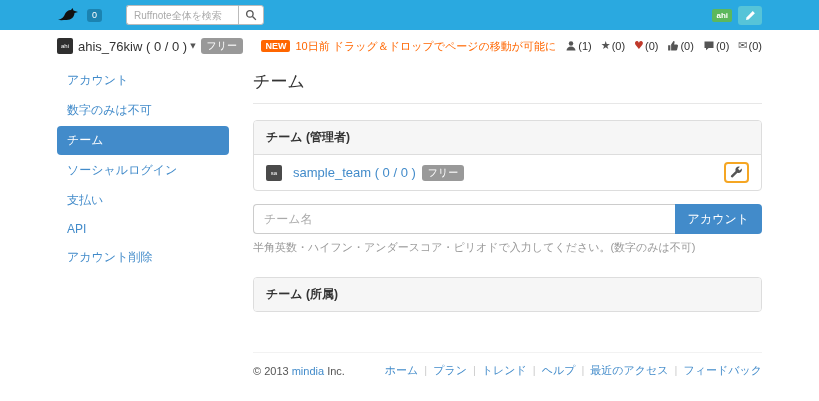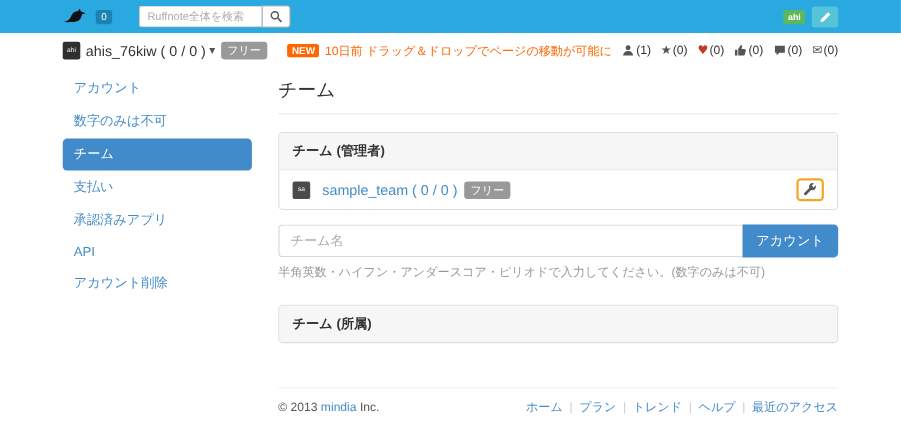--- a/index.html
+++ b/index.html
@@ -183,6 +183,7 @@
     <li>アカウント</li>
     <li>数字のみは不可</li>
     <li class="active">チーム</li>
+    <li>ソーシャルログイン</li>
     <li>支払い</li>
     <li>承認済みアプリ</li>
     <li>API</li>

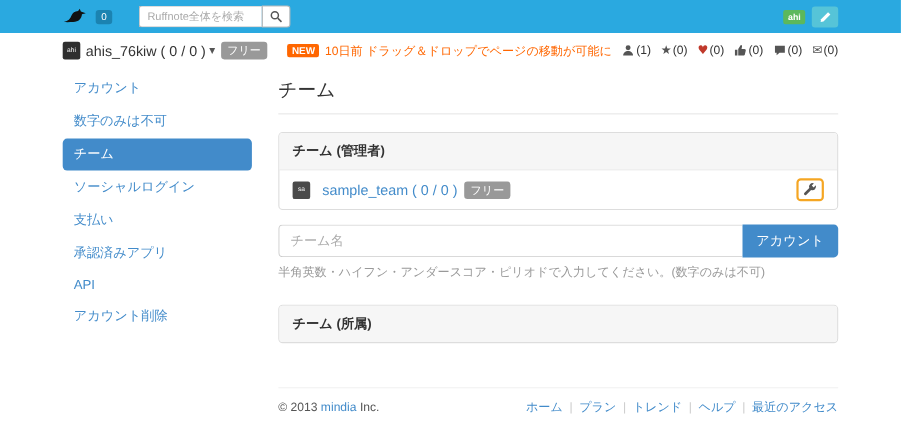--- a/index.html
+++ b/index.html
@@ -185,7 +185,6 @@
     <li class="active">チーム</li>
     <li>ソーシャルログイン</li>
     <li>支払い</li>
-    <li>承認済みアプリ</li>
     <li>API</li>
     <li>アカウント削除</li>
   </ul>

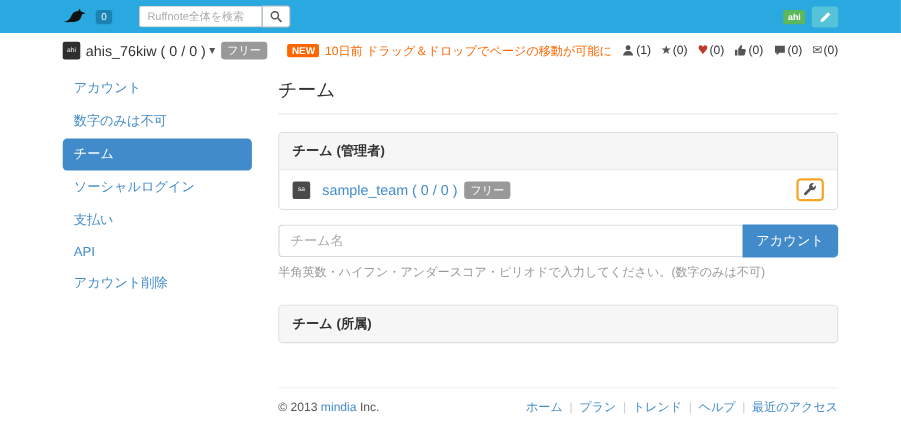--- a/index.html
+++ b/index.html
@@ -229,6 +229,7 @@
           <a>トレンド</a>
           <a>ヘルプ</a>
           <a>最近のアクセス</a>
+          <a>フィードバック</a>
         </span>
       </div>
     </div>

